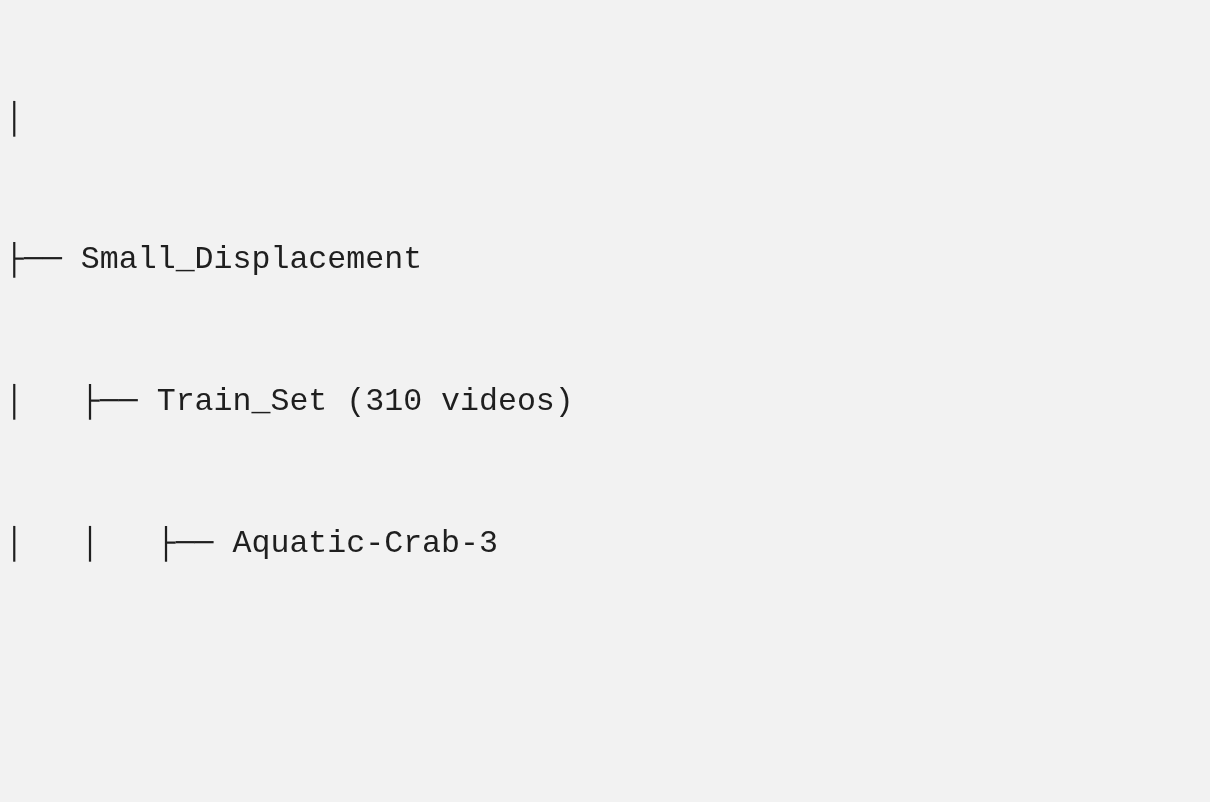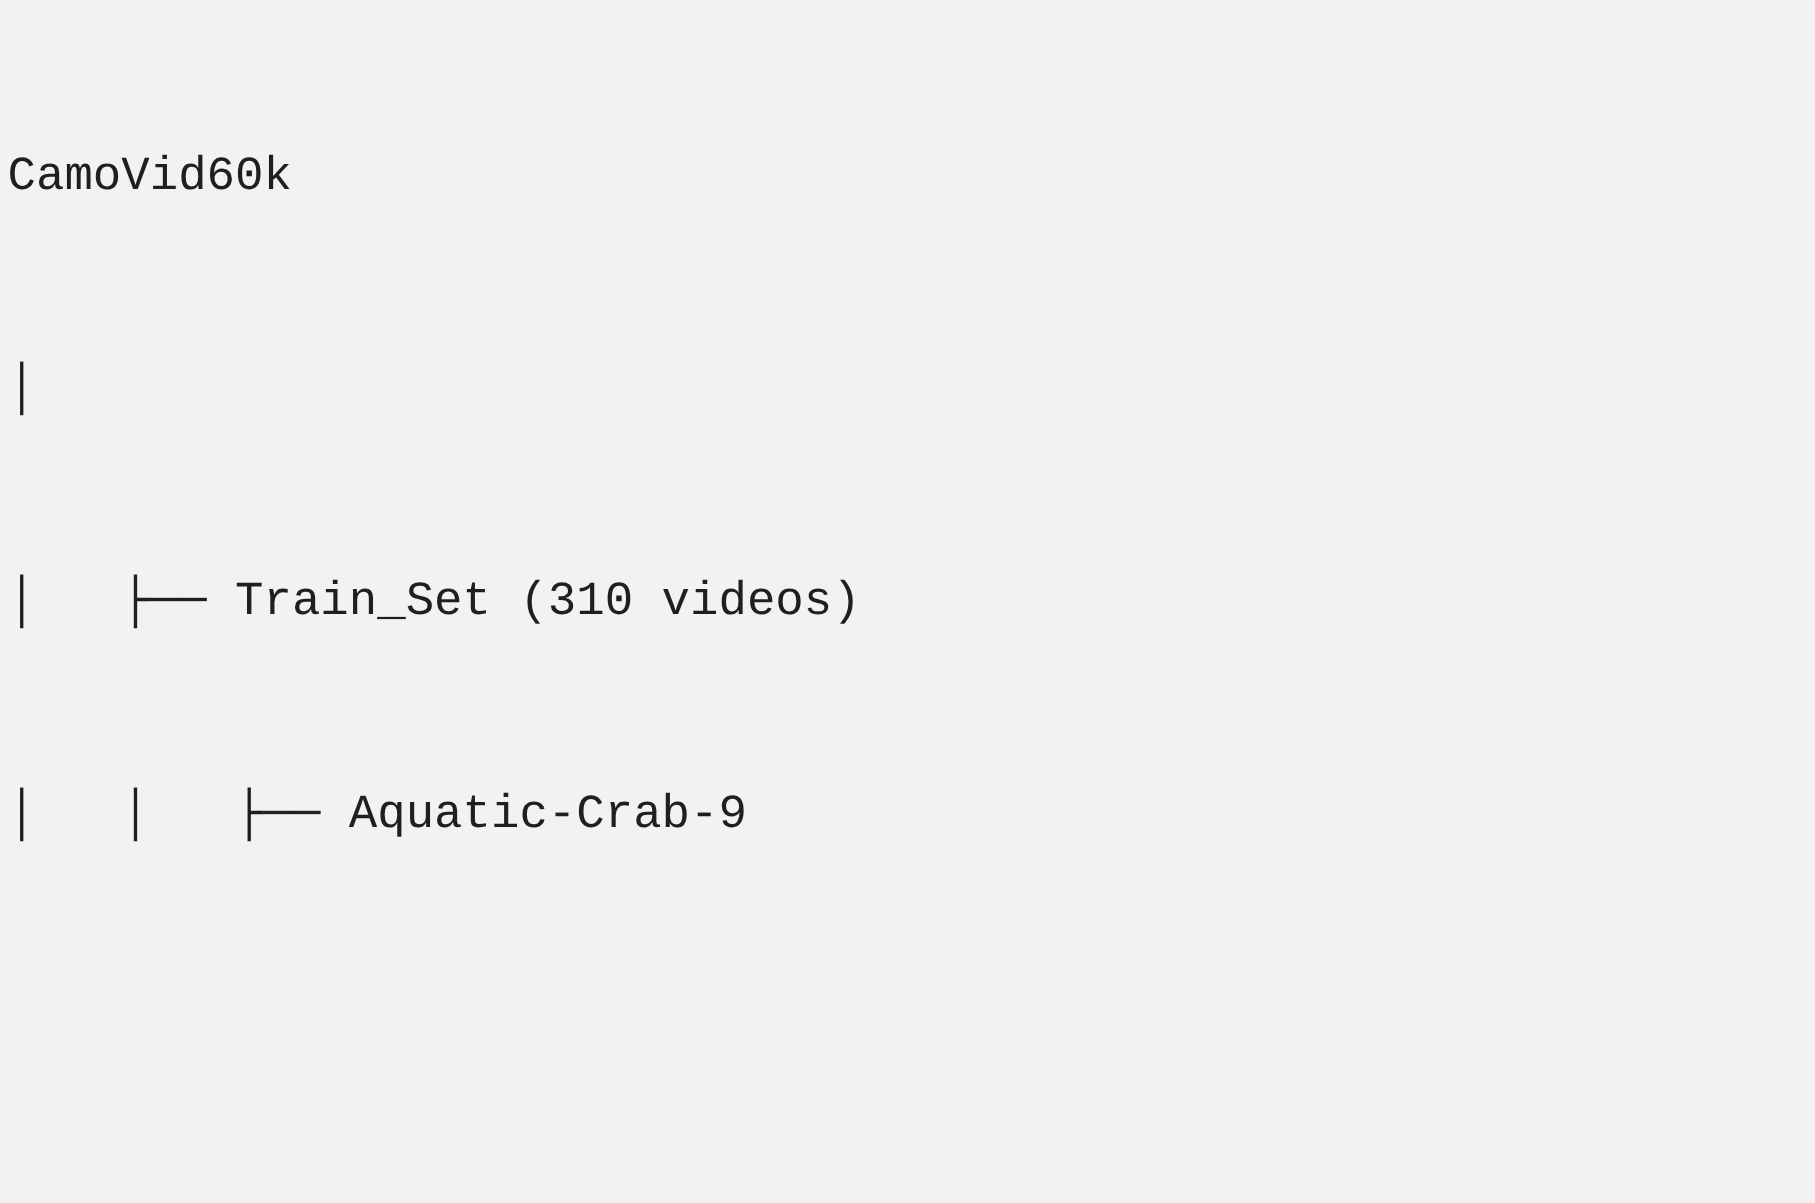--- a/index.html
+++ b/index.html
@@ -40,7 +40,6 @@
 <body>
 
 <div class="tree">
-  <span class="line"><span class="guide"></span><span class="label">CamoVid60k</span></span>
   <span class="line"><span class="guide">│</span><span class="label"></span></span>
   <span class="line"><span class="guide">│   ├── </span><span class="label">Train_Set (310 videos)</span></span>
   <span class="line"><span class="guide">│   │   ├── </span><span class="label">Aquatic-Crab-9</span></span>

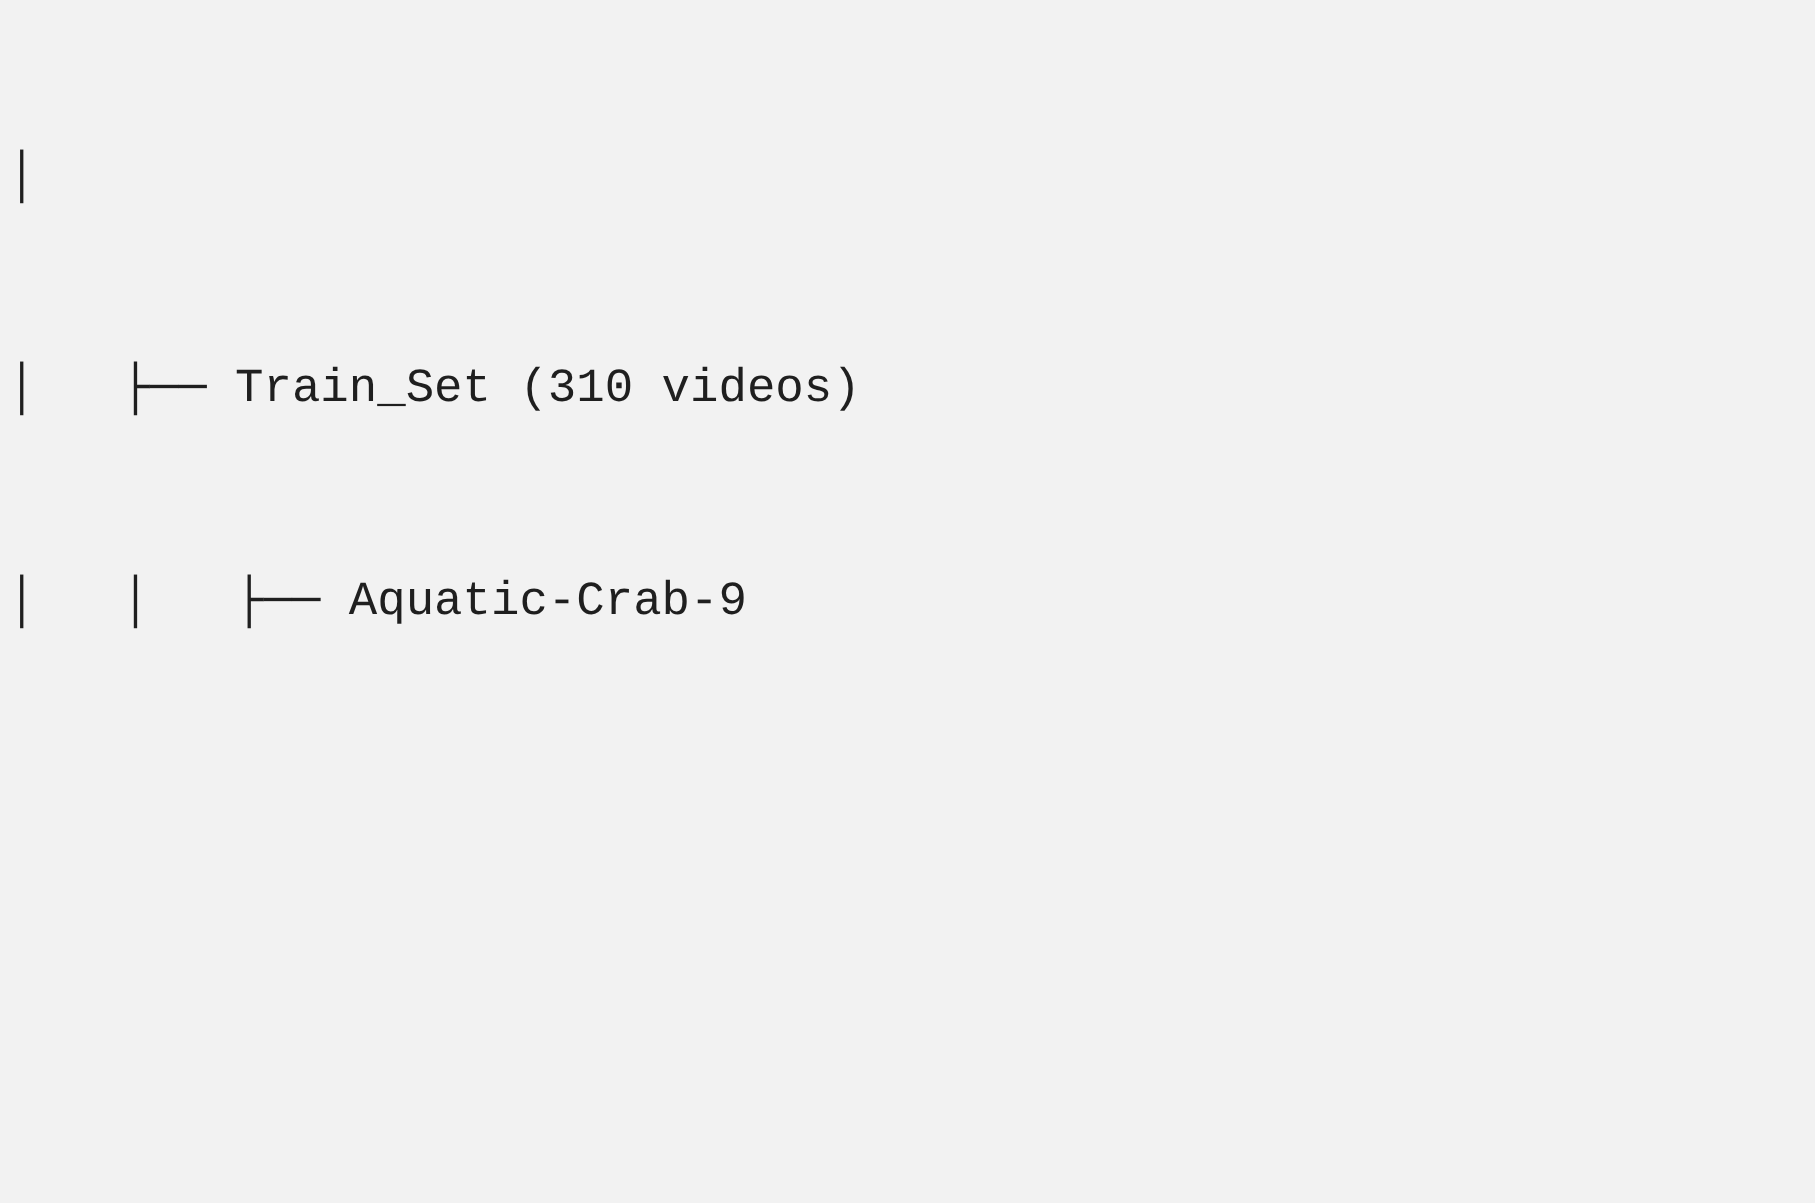--- a/index.html
+++ b/index.html
@@ -41,6 +41,7 @@
 
 <div class="tree">
   <span class="line"><span class="guide">│</span><span class="label"></span></span>
+  <span class="line"><span class="guide">├── </span><span class="label">Small_Displacement</span></span>
   <span class="line"><span class="guide">│   ├── </span><span class="label">Train_Set (310 videos)</span></span>
   <span class="line"><span class="guide">│   │   ├── </span><span class="label">Aquatic-Crab-9</span></span>
   

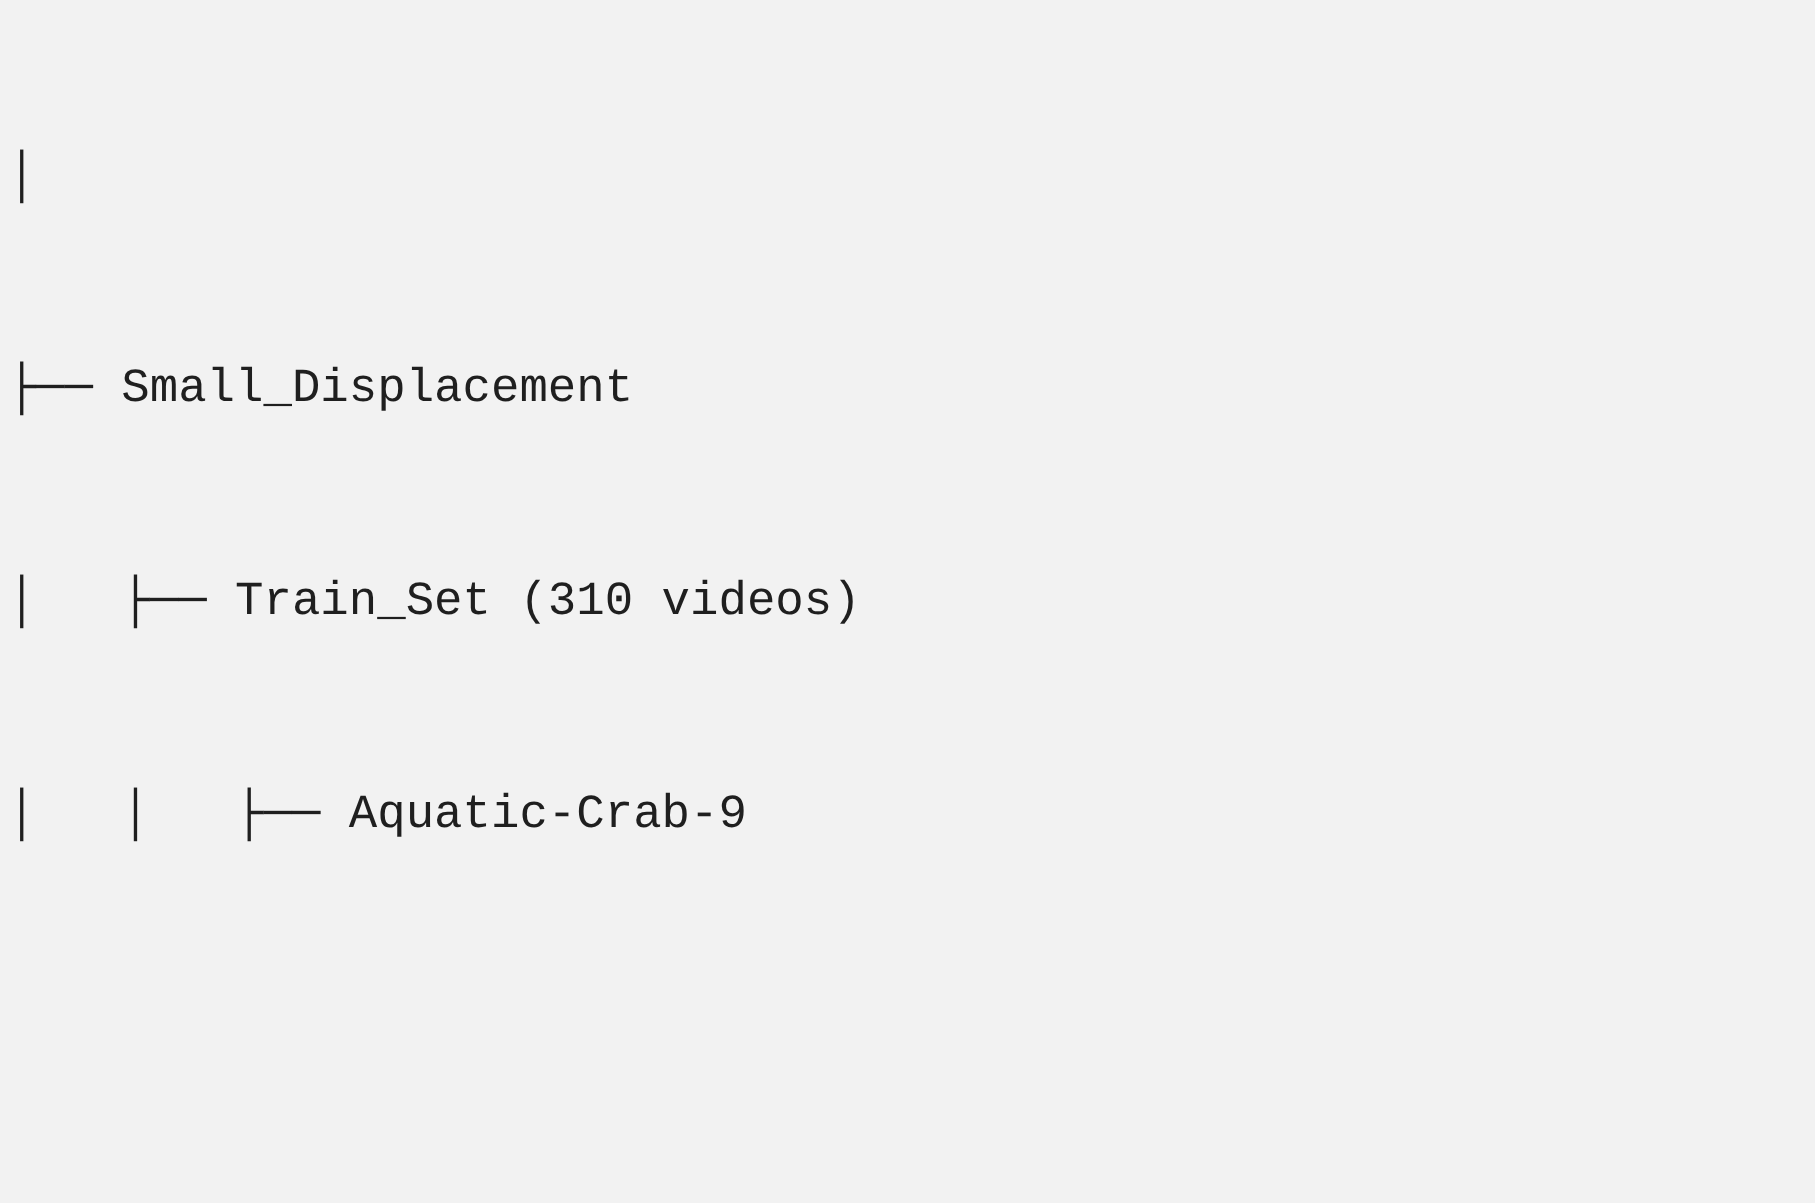--- a/index.html
+++ b/index.html
@@ -43,7 +43,7 @@
   <span class="line"><span class="guide">│</span><span class="label"></span></span>
   <span class="line"><span class="guide">├── </span><span class="label">Small_Displacement</span></span>
   <span class="line"><span class="guide">│   ├── </span><span class="label">Train_Set (310 videos)</span></span>
-  <span class="line"><span class="guide">│   │   ├── </span><span class="label">Aquatic-Crab-9</span></span>
+  <span class="line"><span class="guide">│   │   ├── </span><span class="label">Aquatic-Crab-3</span></span>
   
   
   

